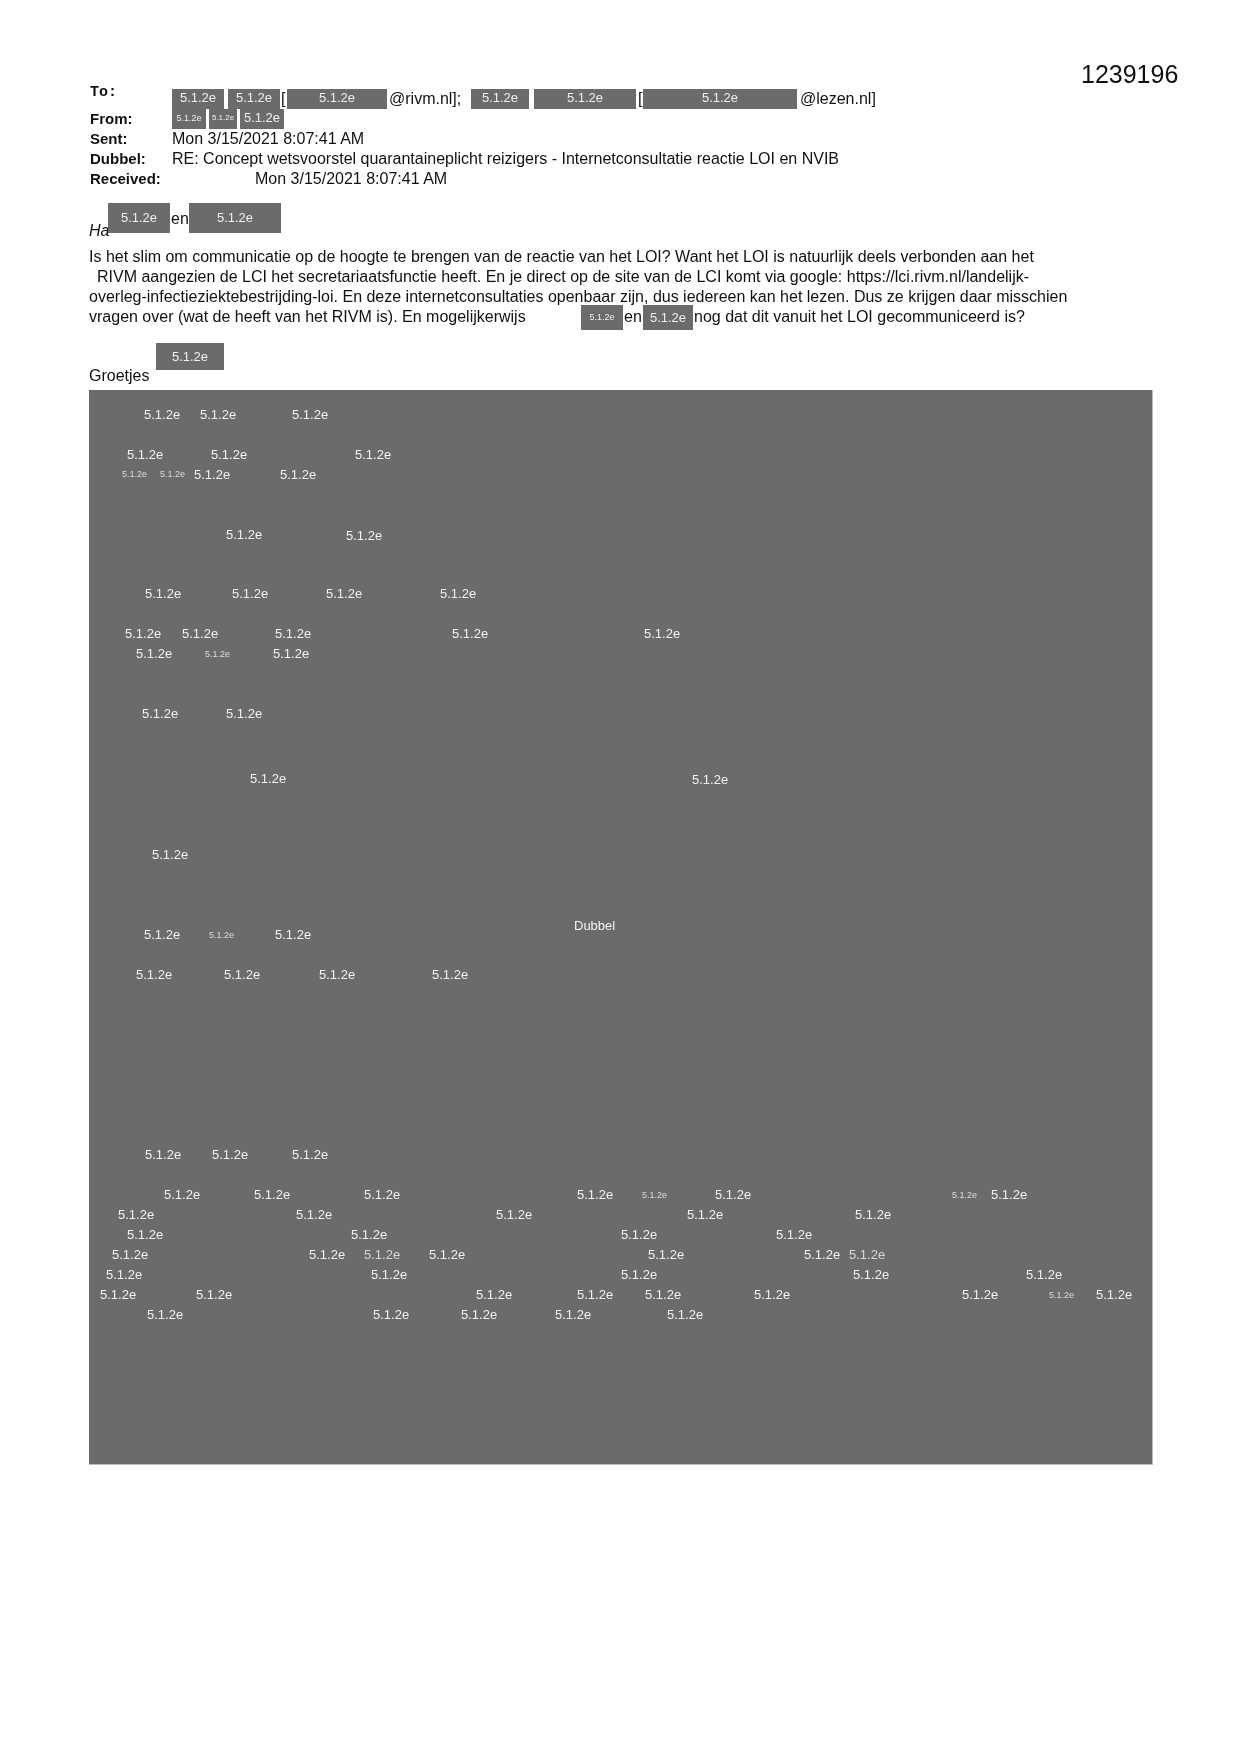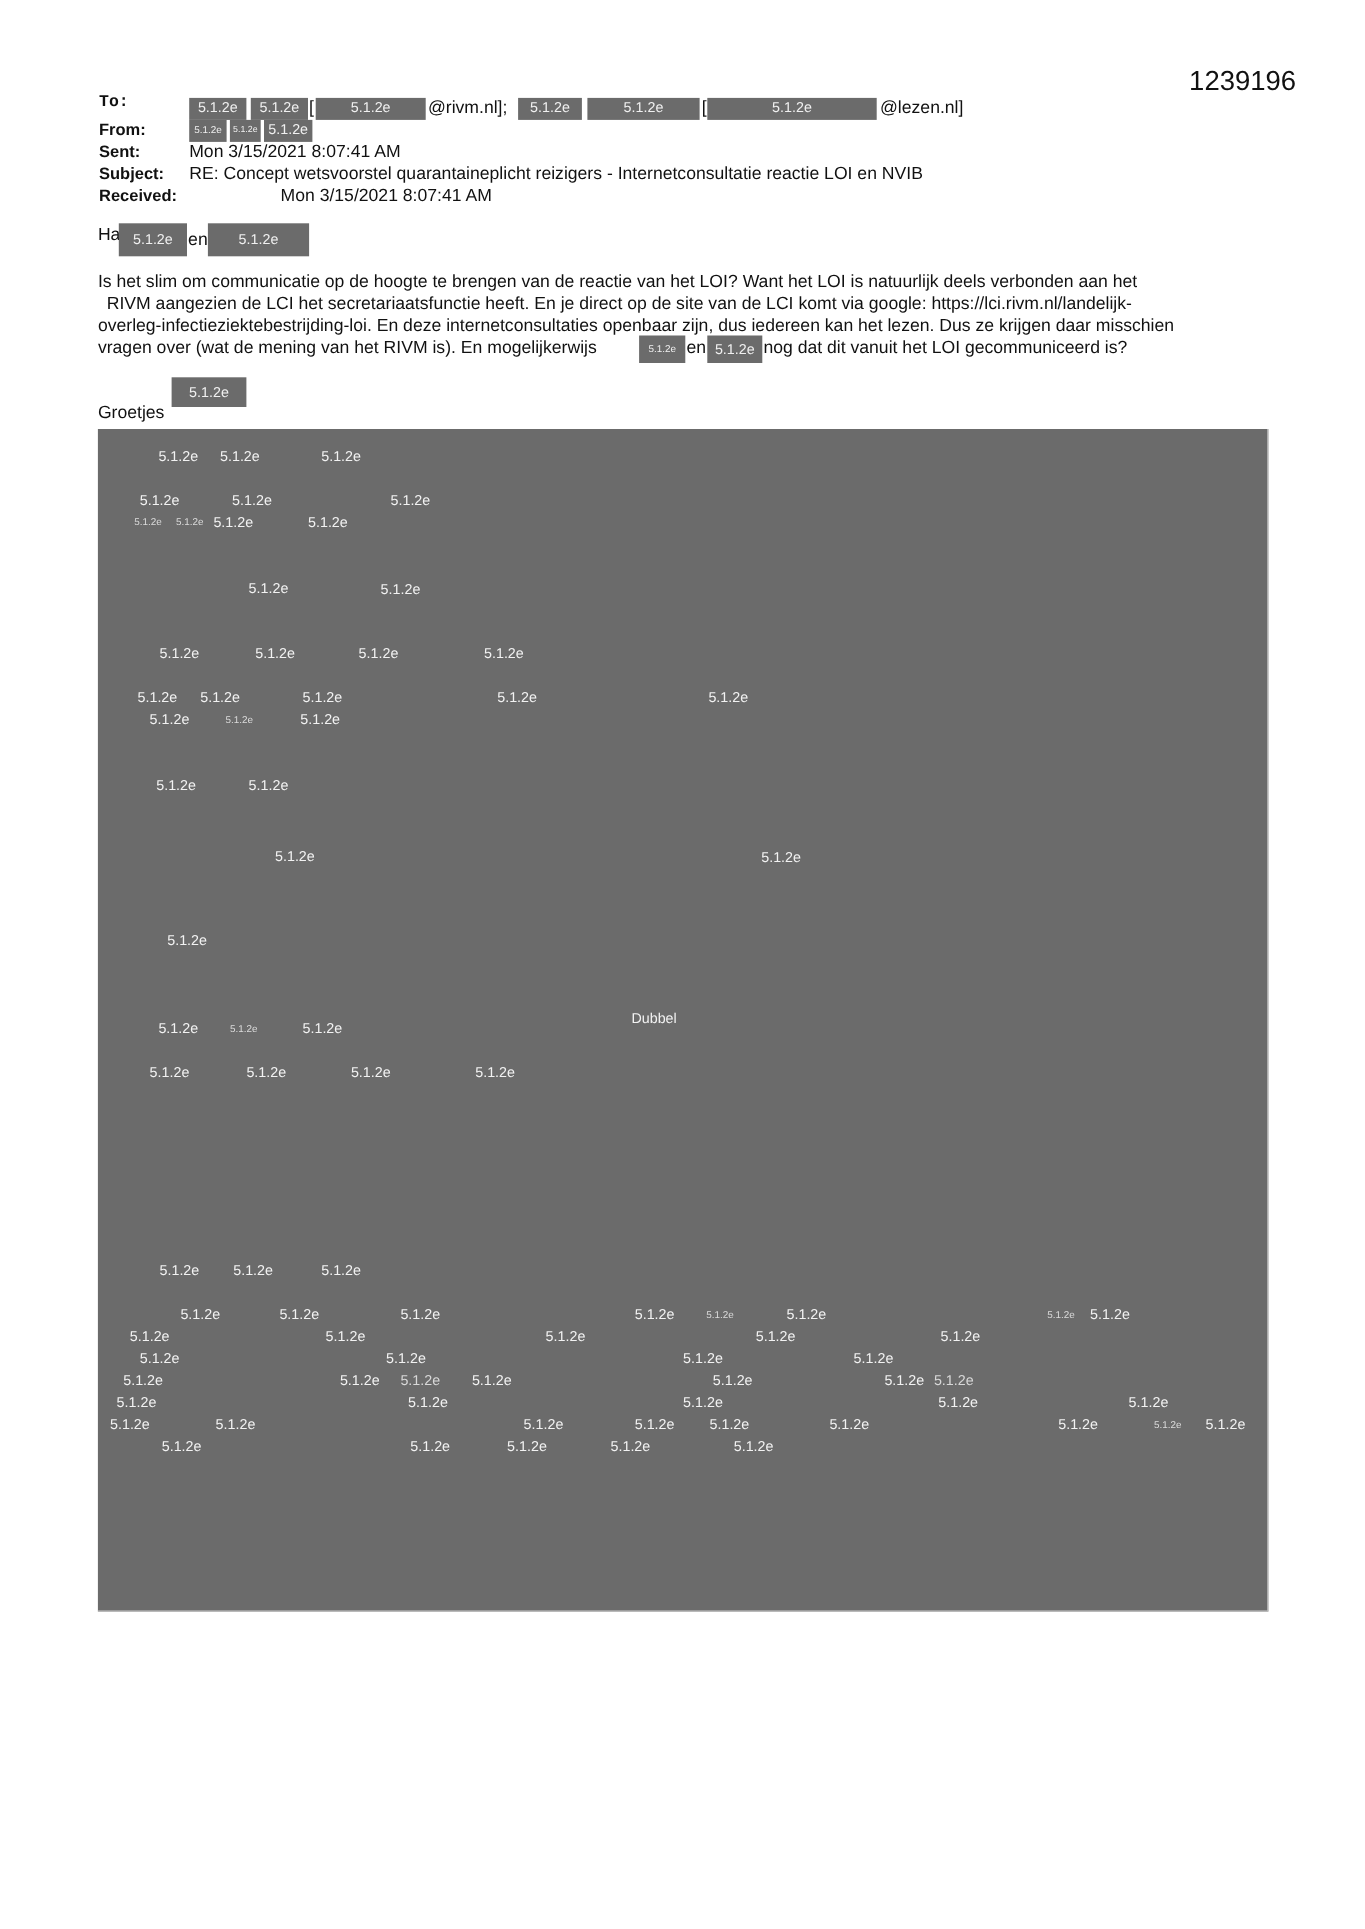--- a/index.html
+++ b/index.html
@@ -65,7 +65,7 @@
 <div class="abs hdr-label" style="top:84px;font-family:Liberation Mono, monospace;">To:</div>
 <div class="abs hdr-label" style="top:110px;">From:</div>
 <div class="abs hdr-label" style="top:130px;">Sent:</div>
-<div class="abs hdr-label" style="top:150px;">Subject:</div>
+<div class="abs hdr-label" style="top:150px;">Dubbel:</div>
 <div class="abs hdr-label" style="top:170px;">Received:</div>
 
 <div class="redact" style="left:172px; top:89px; width:52px; height:20px;">5.1.2e</div>

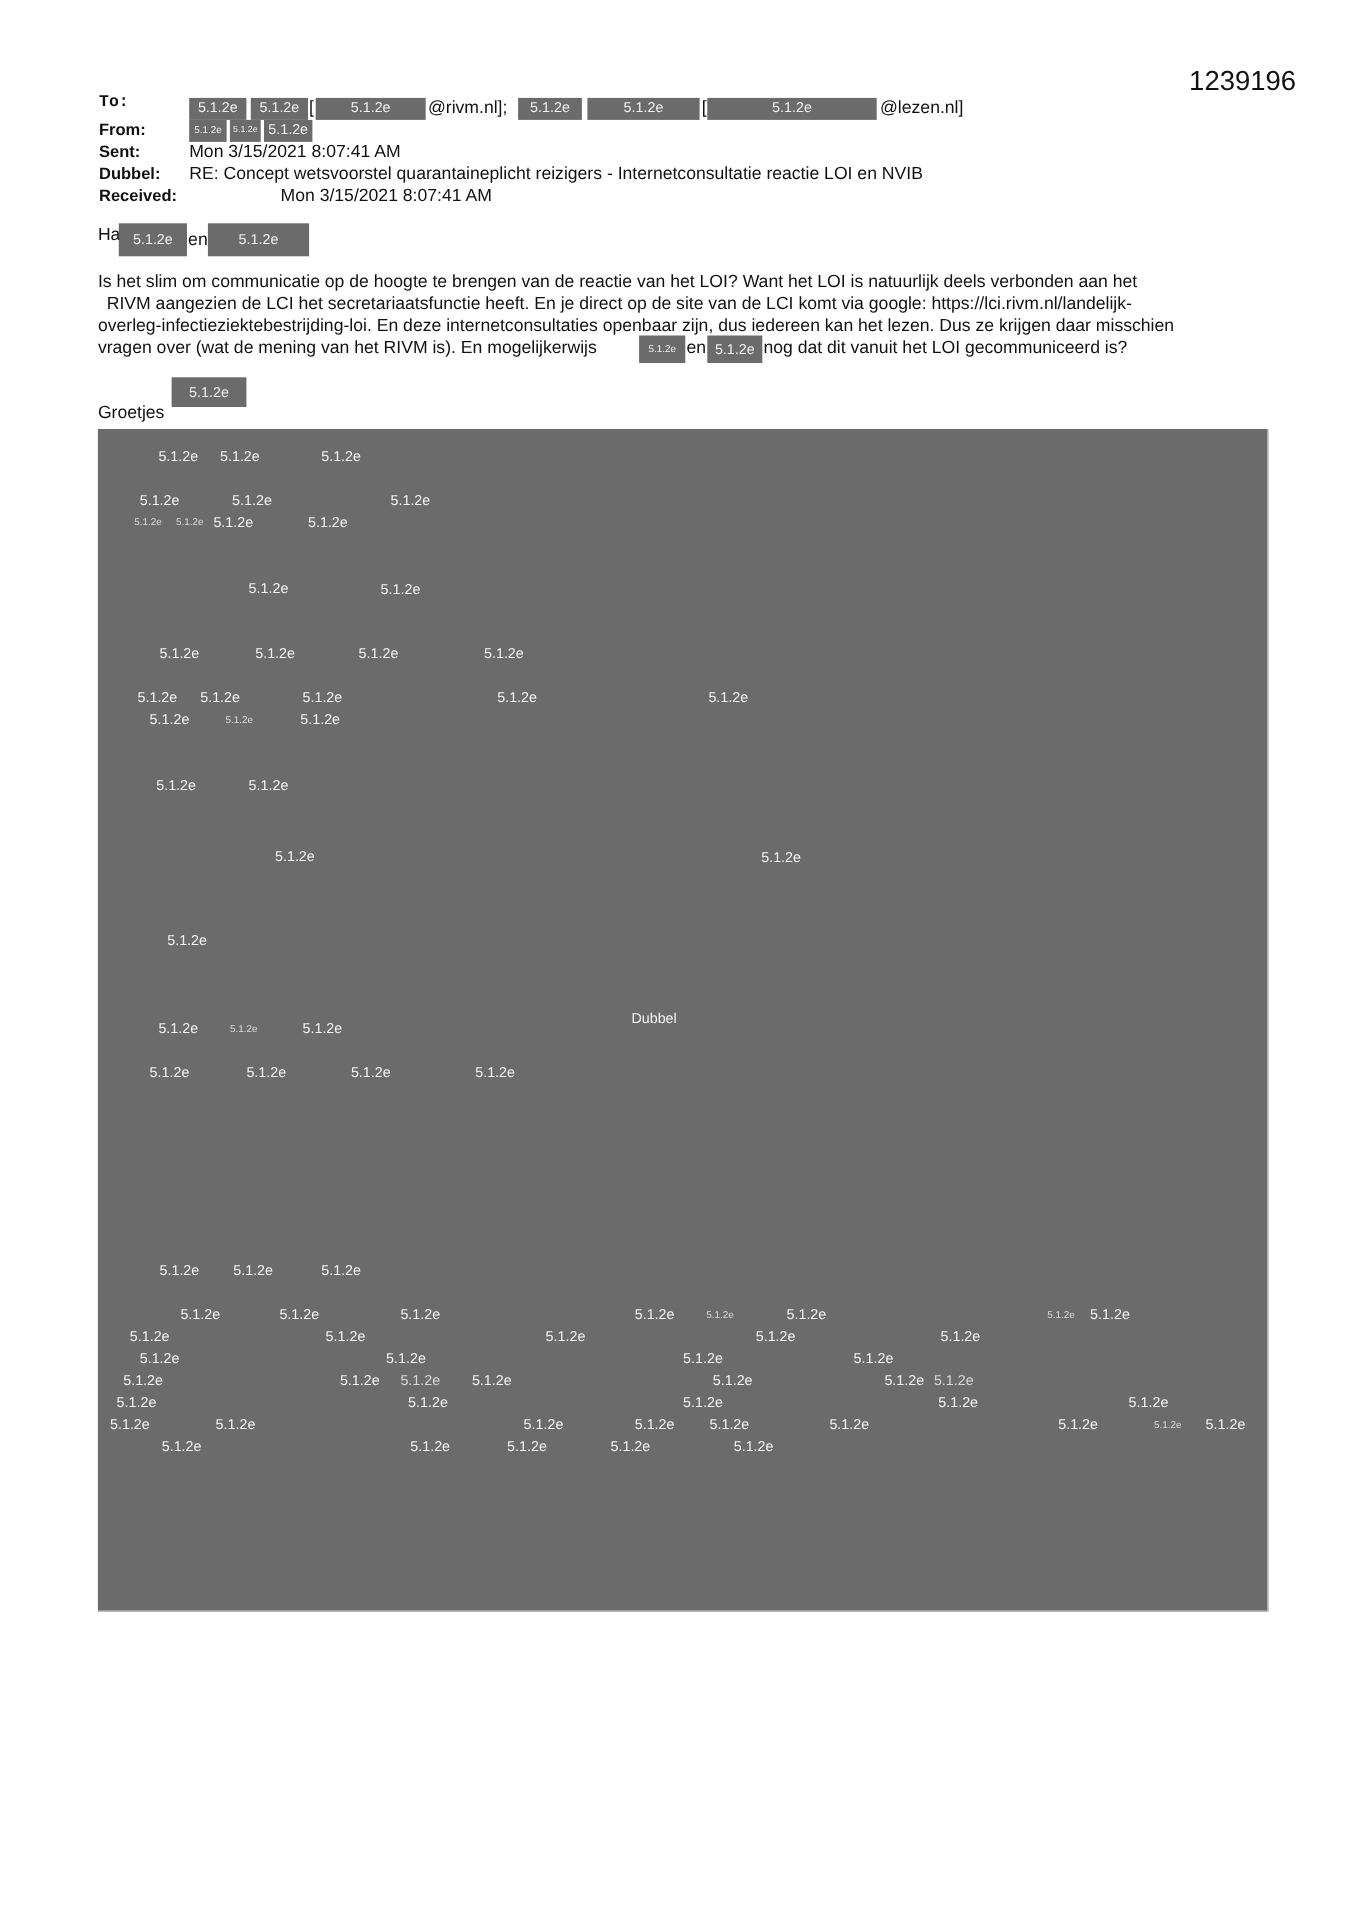--- a/index.html
+++ b/index.html
@@ -87,7 +87,7 @@
 <div class="abs hdr-text" style="left:172px; top:150px;">RE: Concept wetsvoorstel quarantaineplicht reizigers - Internetconsultatie reactie LOI en NVIB</div>
 <div class="abs hdr-text" style="left:255px; top:170px;">Mon 3/15/2021 8:07:41 AM</div>
 
-<div class="abs body-text" style="left:89px; top:204px;">Ha</div>
+<div class="abs body-text" style="left:89px; top:221px;font-style:italic;">Ha</div>
 <div class="redact" style="left:108px; top:203px; width:62px; height:30px; line-height:30px;">5.1.2e</div>
 <div class="abs body-text" style="left:171px; top:209px;">en</div>
 <div class="redact" style="left:189px; top:203px; width:92px; height:30px; line-height:30px;">5.1.2e</div>

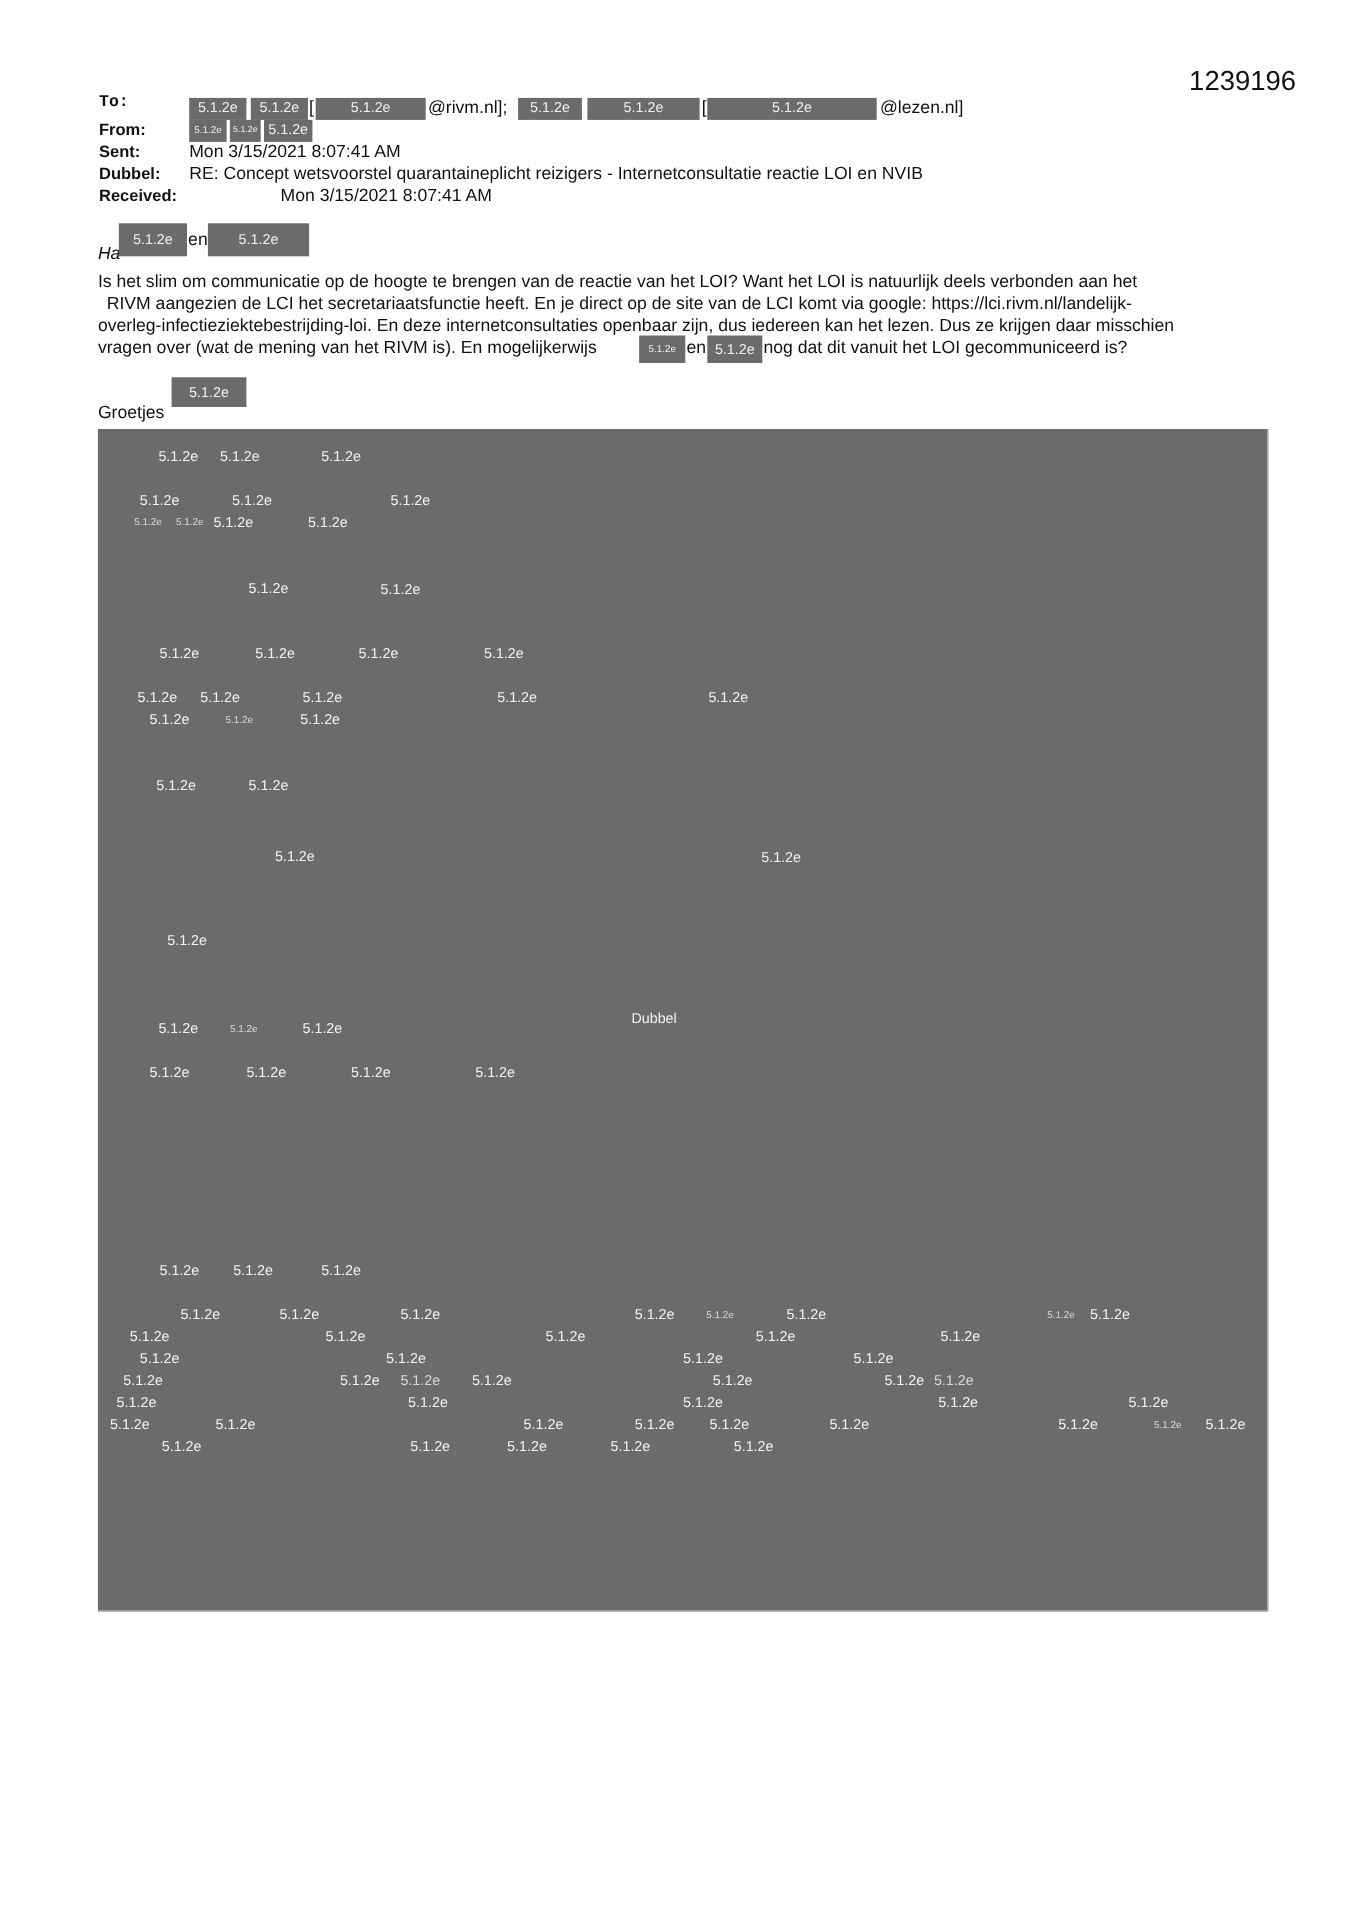--- a/index.html
+++ b/index.html
@@ -95,7 +95,7 @@
 <div class="abs body-text" style="left:89px; top:247px;">Is het slim om communicatie op de hoogte te brengen van de reactie van het LOI? Want het LOI is natuurlijk deels verbonden aan het</div>
 <div class="abs body-text" style="left:97px; top:267px;">RIVM aangezien de LCI het secretariaatsfunctie heeft. En je direct op de site van de LCI komt via google: https://lci.rivm.nl/landelijk-</div>
 <div class="abs body-text" style="left:89px; top:287px;">overleg-infectieziektebestrijding-loi. En deze internetconsultaties openbaar zijn, dus iedereen kan het lezen. Dus ze krijgen daar misschien</div>
-<div class="abs body-text" style="left:89px; top:307px;">vragen over (wat de mening van het RIVM is). En mogelijkerwijs</div>
+<div class="abs body-text" style="left:89px; top:307px;">vragen over (wat de heeft van het RIVM is). En mogelijkerwijs</div>
 <div class="redact small" style="left:581px; top:305px; width:42px; height:25px; line-height:25px;">5.1.2e</div>
 <div class="abs body-text" style="left:624px; top:307px;">en</div>
 <div class="redact" style="left:643px; top:305px; width:50px; height:25px; line-height:25px;">5.1.2e</div>

